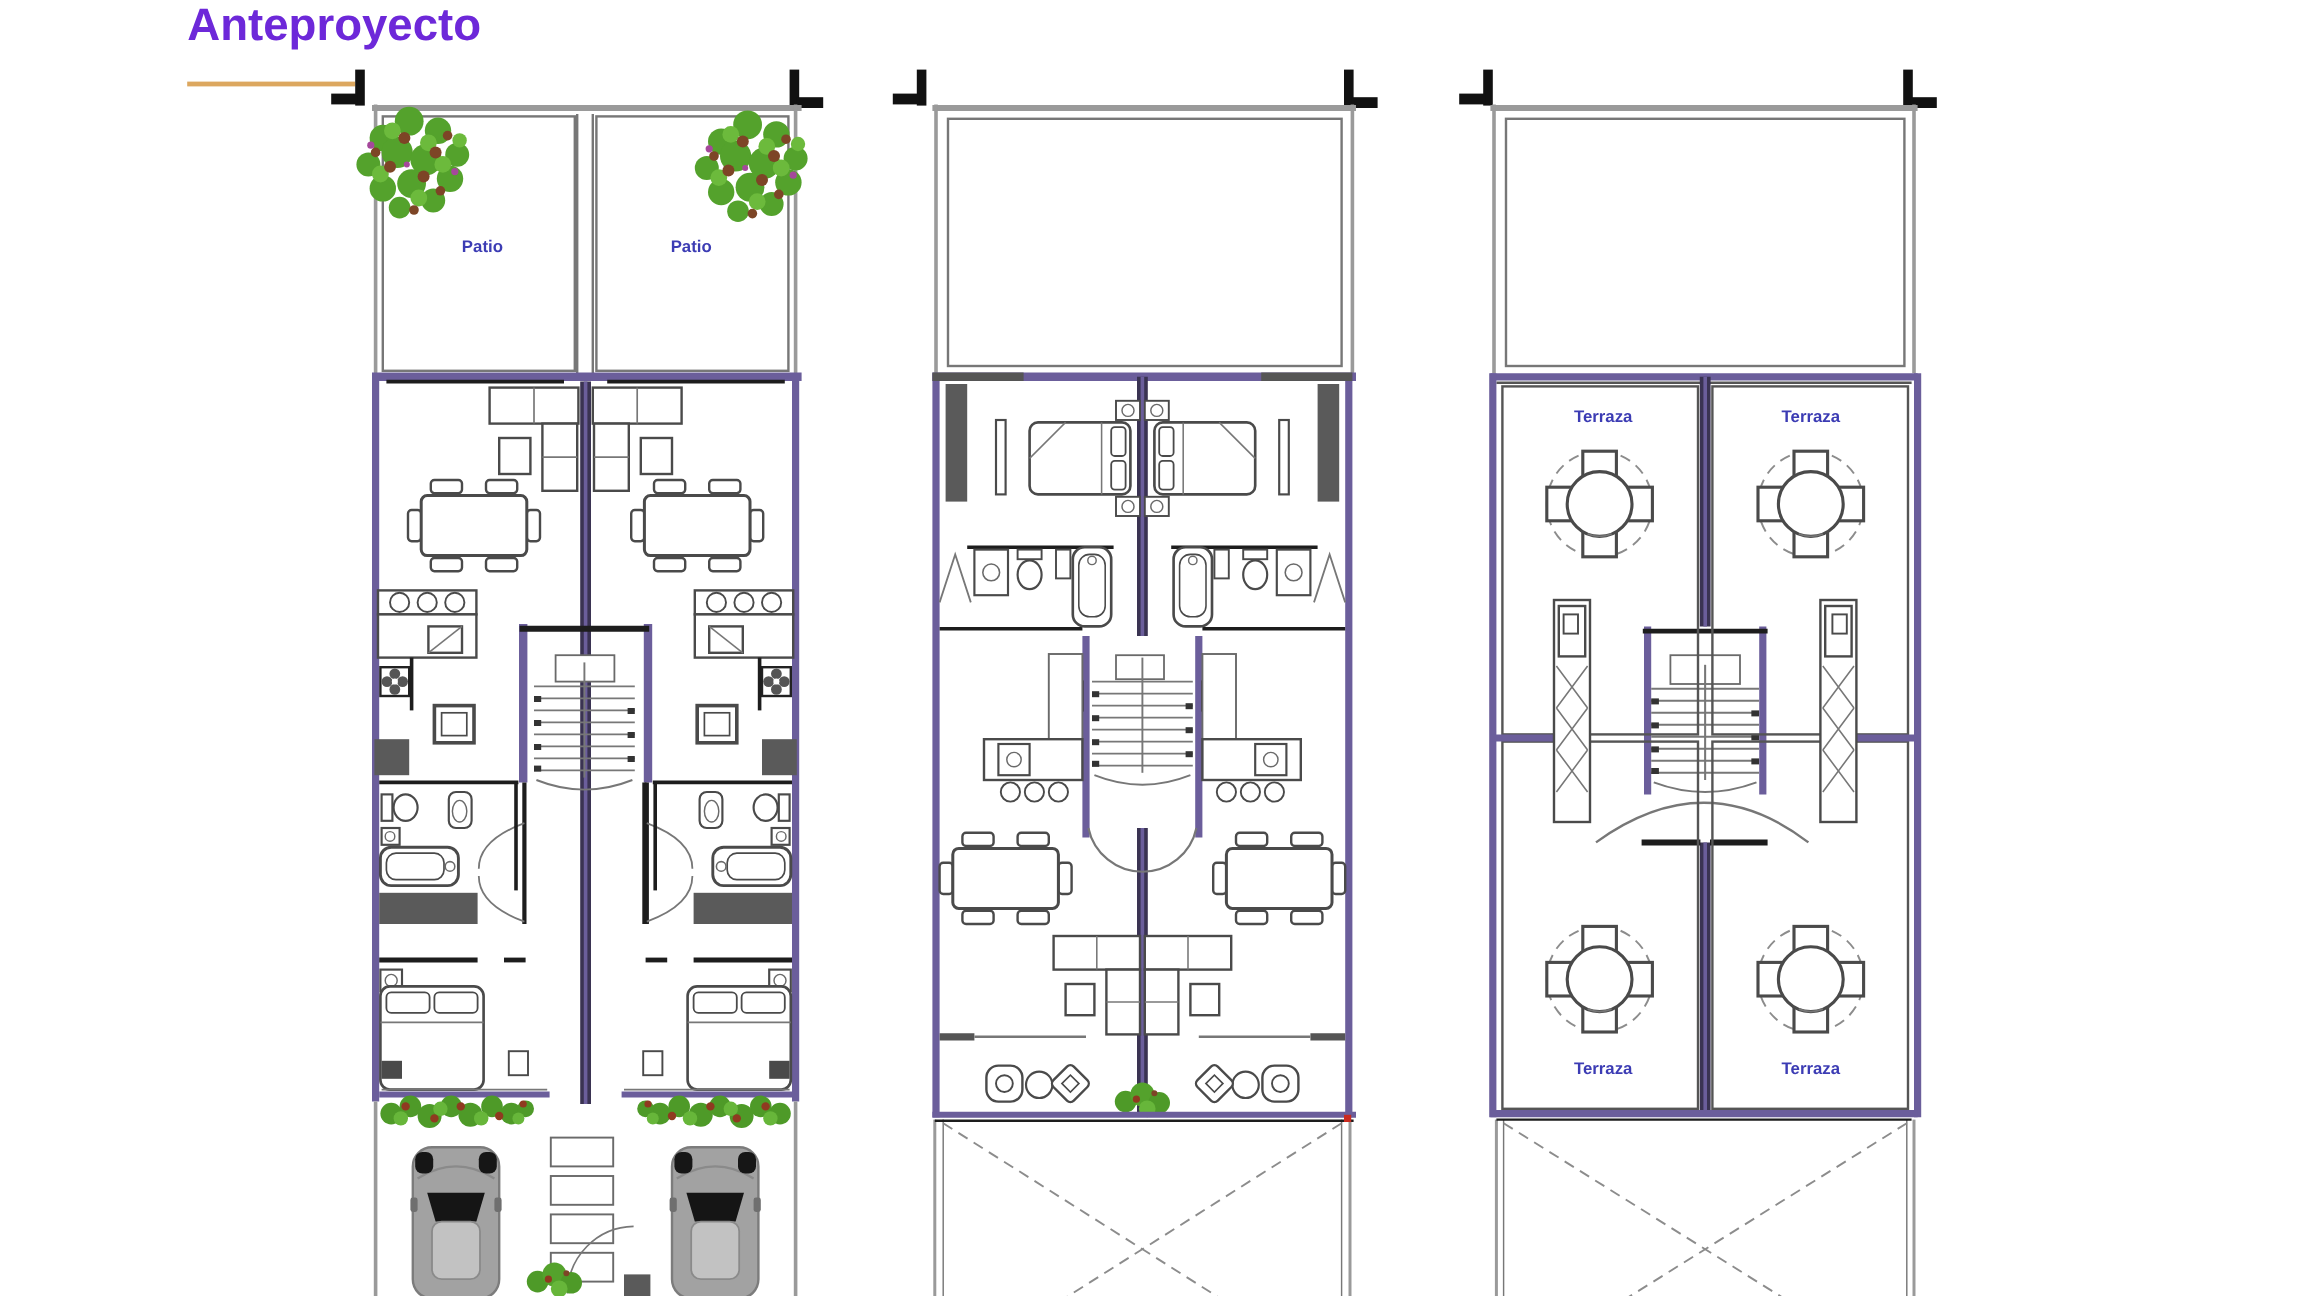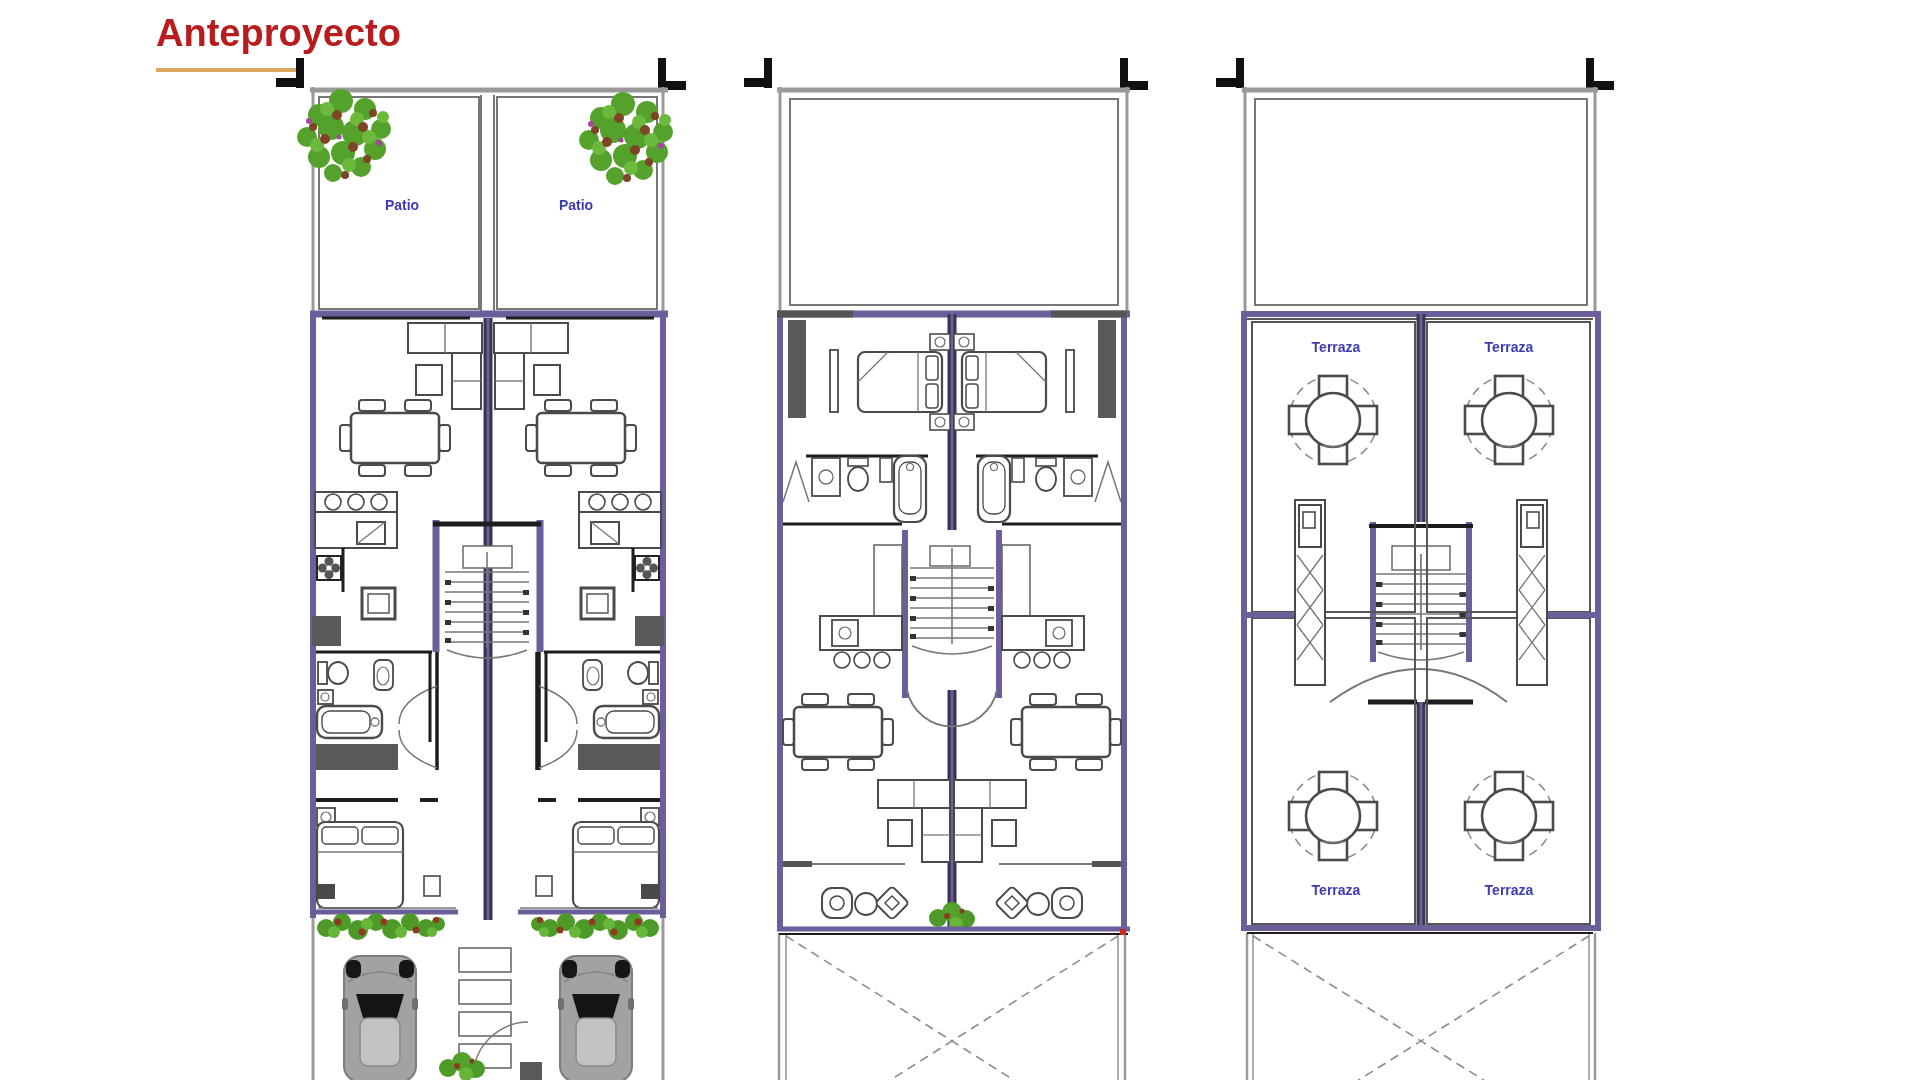--- a/index.html
+++ b/index.html
@@ -5,7 +5,7 @@
   html,body{margin:0;padding:0;background:#fff;}
   .stage{position:relative;width:1920px;height:1080px;background:#fff;overflow:hidden;
          font-family:"Liberation Sans",sans-serif;}
-  .title{position:absolute;left:156px;top:12px;font-size:38px;font-weight:bold;color:#b91c1c;
+  .title{position:absolute;left:156px;top:0px;font-size:38px;font-weight:bold;color:#6d28d9;
          font-family:"Liberation Sans",sans-serif;margin:0;}
   .title-underline{position:absolute;left:156px;top:68px;width:140px;height:4px;background:#DCA75F;}
   svg{position:absolute;left:0;top:0;}

